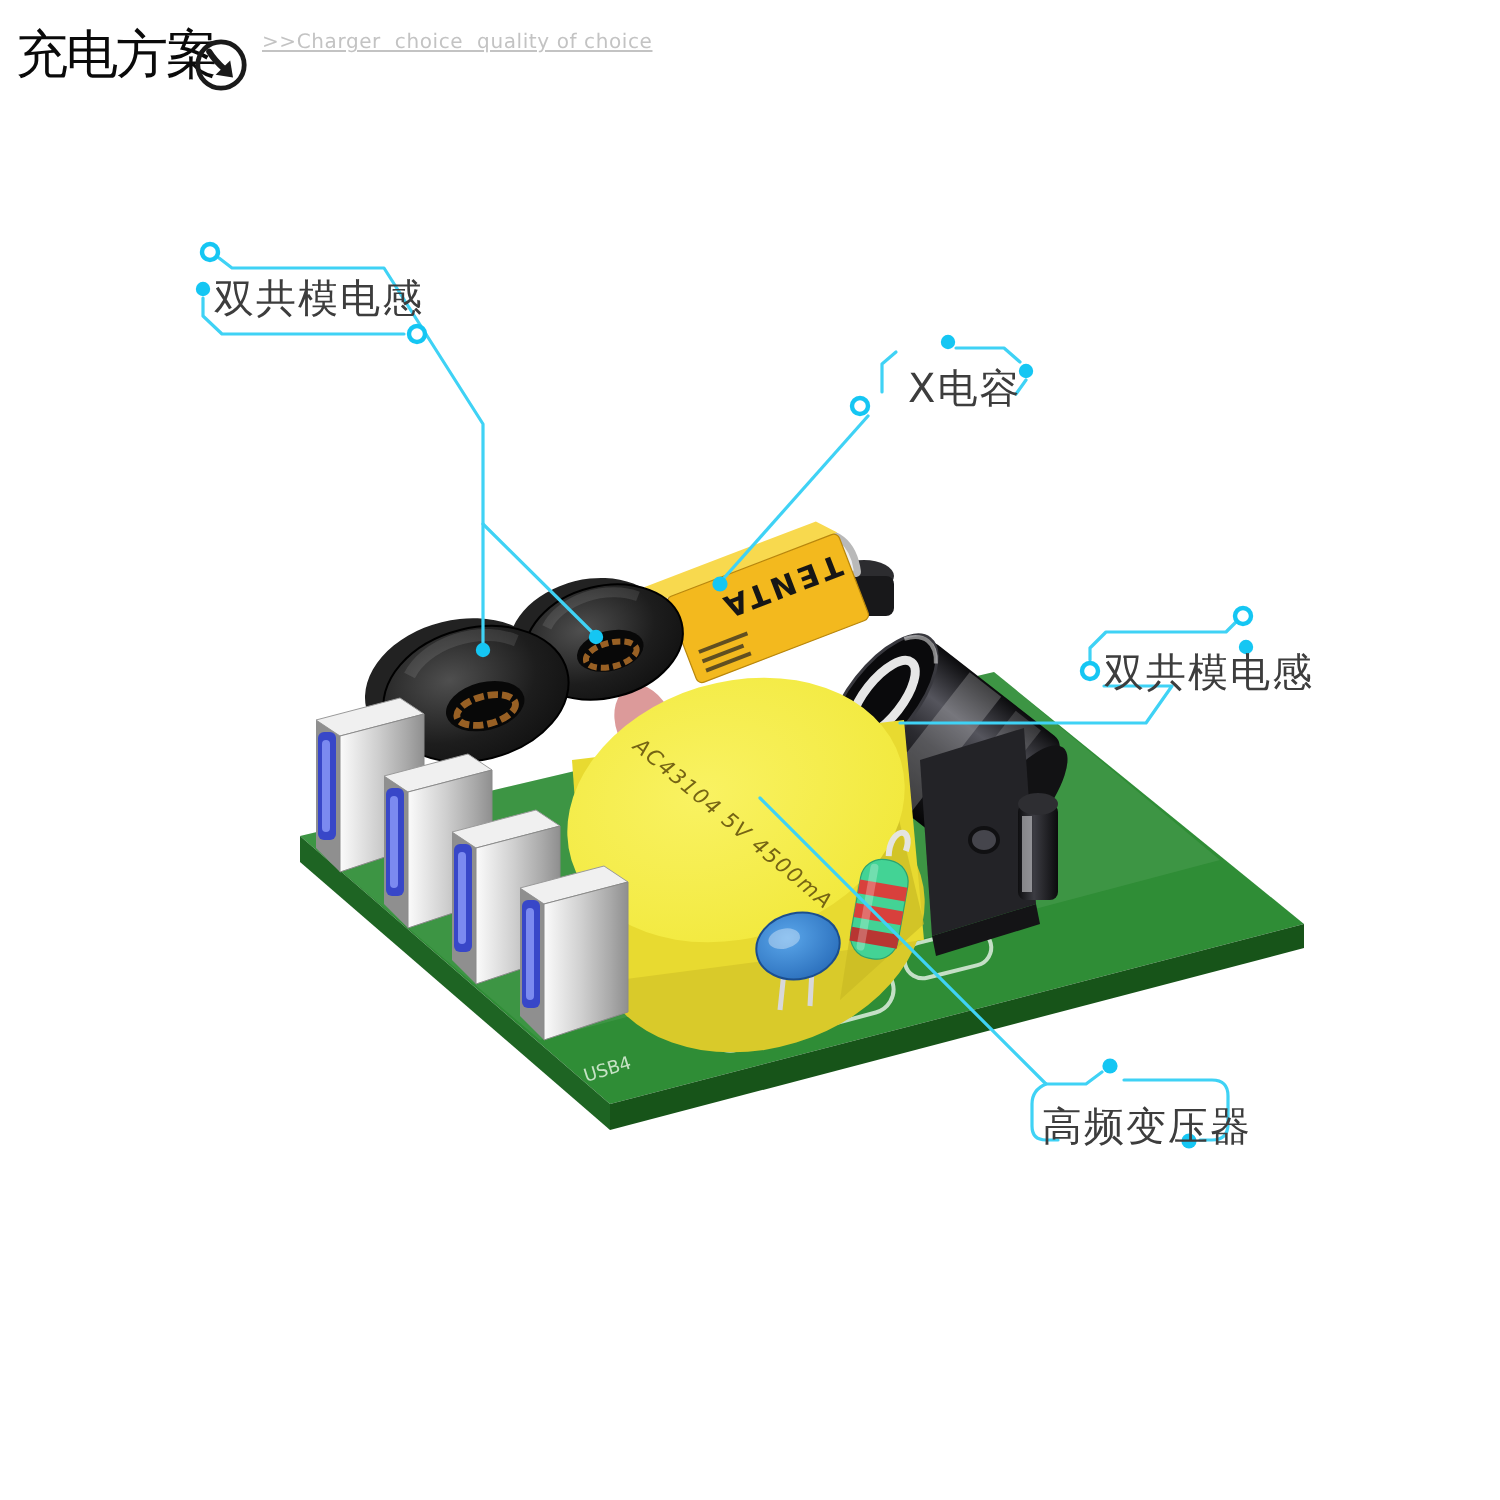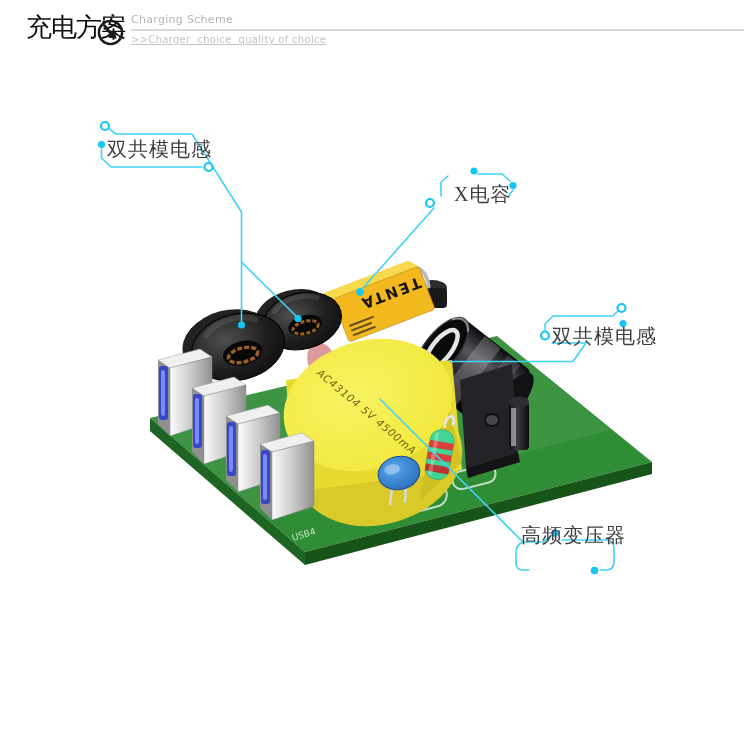--- a/index.html
+++ b/index.html
@@ -10,7 +10,7 @@
   
   .page-title{
     position:absolute;left:8px;top:10px;font-size:26px;letter-spacing:-1px;
-    color:#0a0a0a;white-space:nowrap;z-index:4;margin-left:18px;
+    color:#0a0a0a;white-space:nowrap;z-index:4;
   }
   .title-icon{position:absolute;left:97px;top:19px;z-index:4;}
   .header-right{position:absolute;left:131px;top:13px;width:613px;z-index:4;}

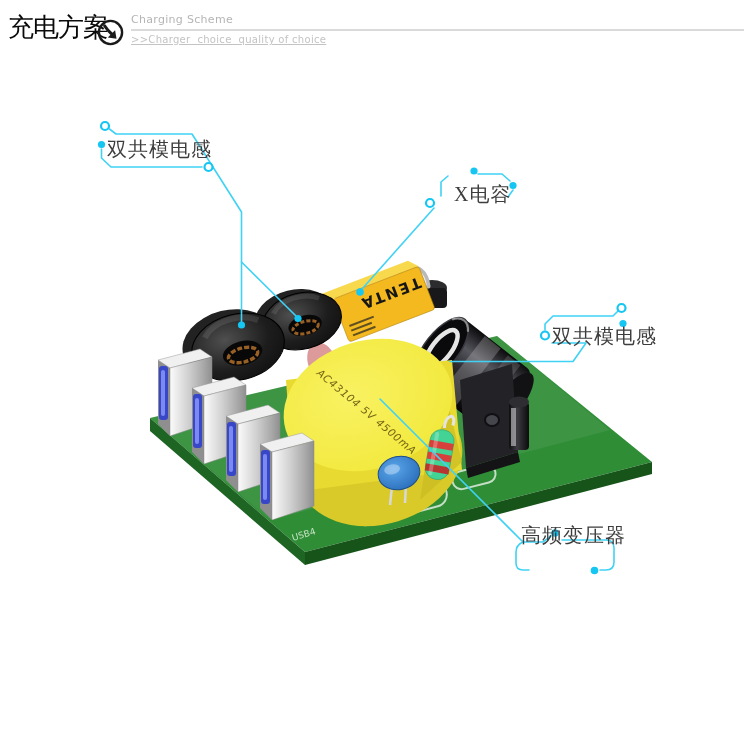--- a/index.html
+++ b/index.html
@@ -43,7 +43,6 @@
 </svg>
 
 <div class="header-right">
-  <span class="header-sub">Charging Scheme</span>
   <span class="header-tagline">&gt;&gt;Charger  choice  quality of choice</span>
 </div>
 

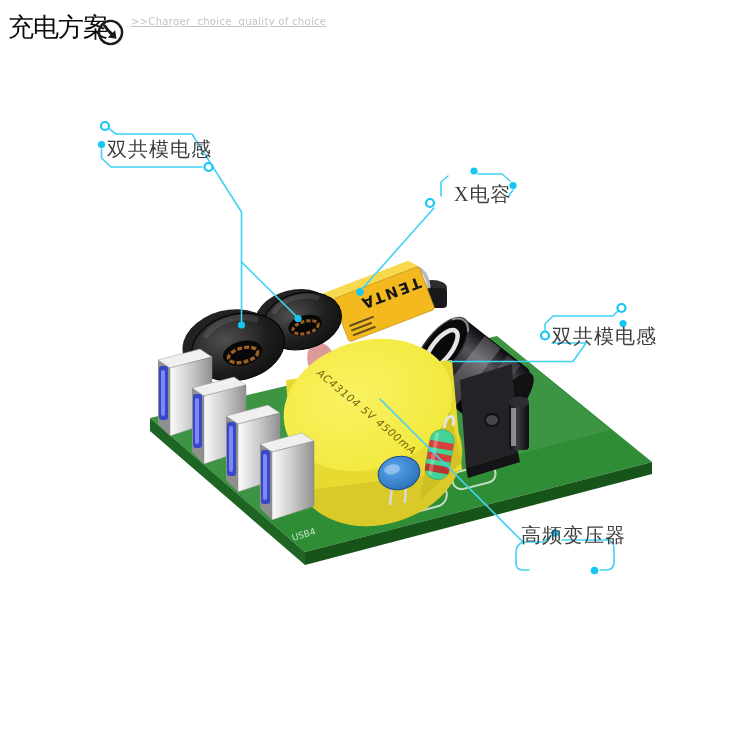--- a/index.html
+++ b/index.html
@@ -250,7 +250,7 @@
 </svg>
 
 <div class="callout" style="left:107px;top:136px;">双共模电感</div>
-<div class="callout" style="left:454px;top:181px;font-family:Liberation Serif, serif;">X电容</div>
+<div class="callout" style="left:454px;top:181px;">X电容</div>
 <div class="callout" style="left:552px;top:323px;">双共模电感</div>
 <div class="callout" style="left:521px;top:522px;font-family:Liberation Mono, monospace;">高频变压器</div>
 

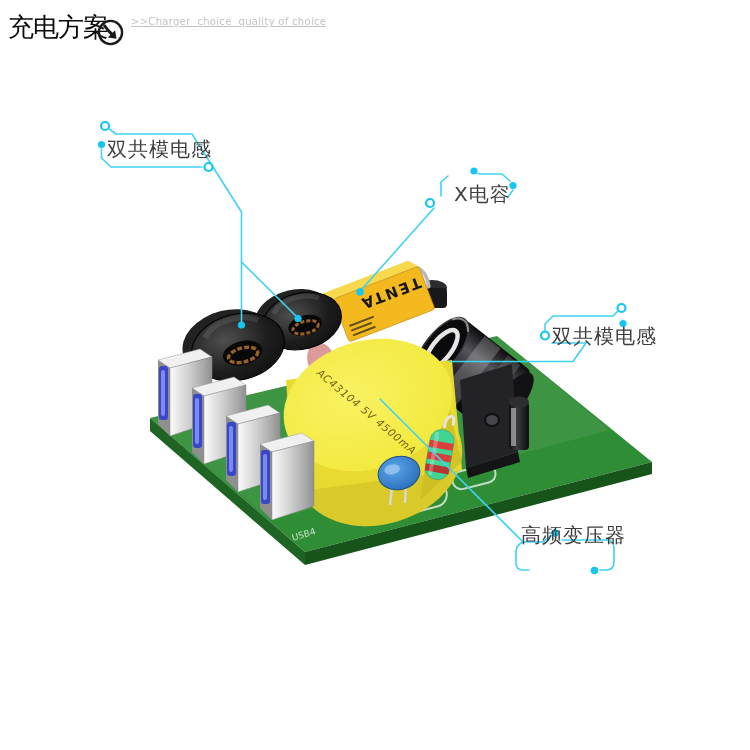--- a/index.html
+++ b/index.html
@@ -252,6 +252,6 @@
 <div class="callout" style="left:107px;top:136px;">双共模电感</div>
 <div class="callout" style="left:454px;top:181px;">X电容</div>
 <div class="callout" style="left:552px;top:323px;">双共模电感</div>
-<div class="callout" style="left:521px;top:522px;font-family:Liberation Mono, monospace;">高频变压器</div>
+<div class="callout" style="left:521px;top:550px;font-family:Liberation Mono, monospace;">高频变压器</div>
 
 </body></html>

